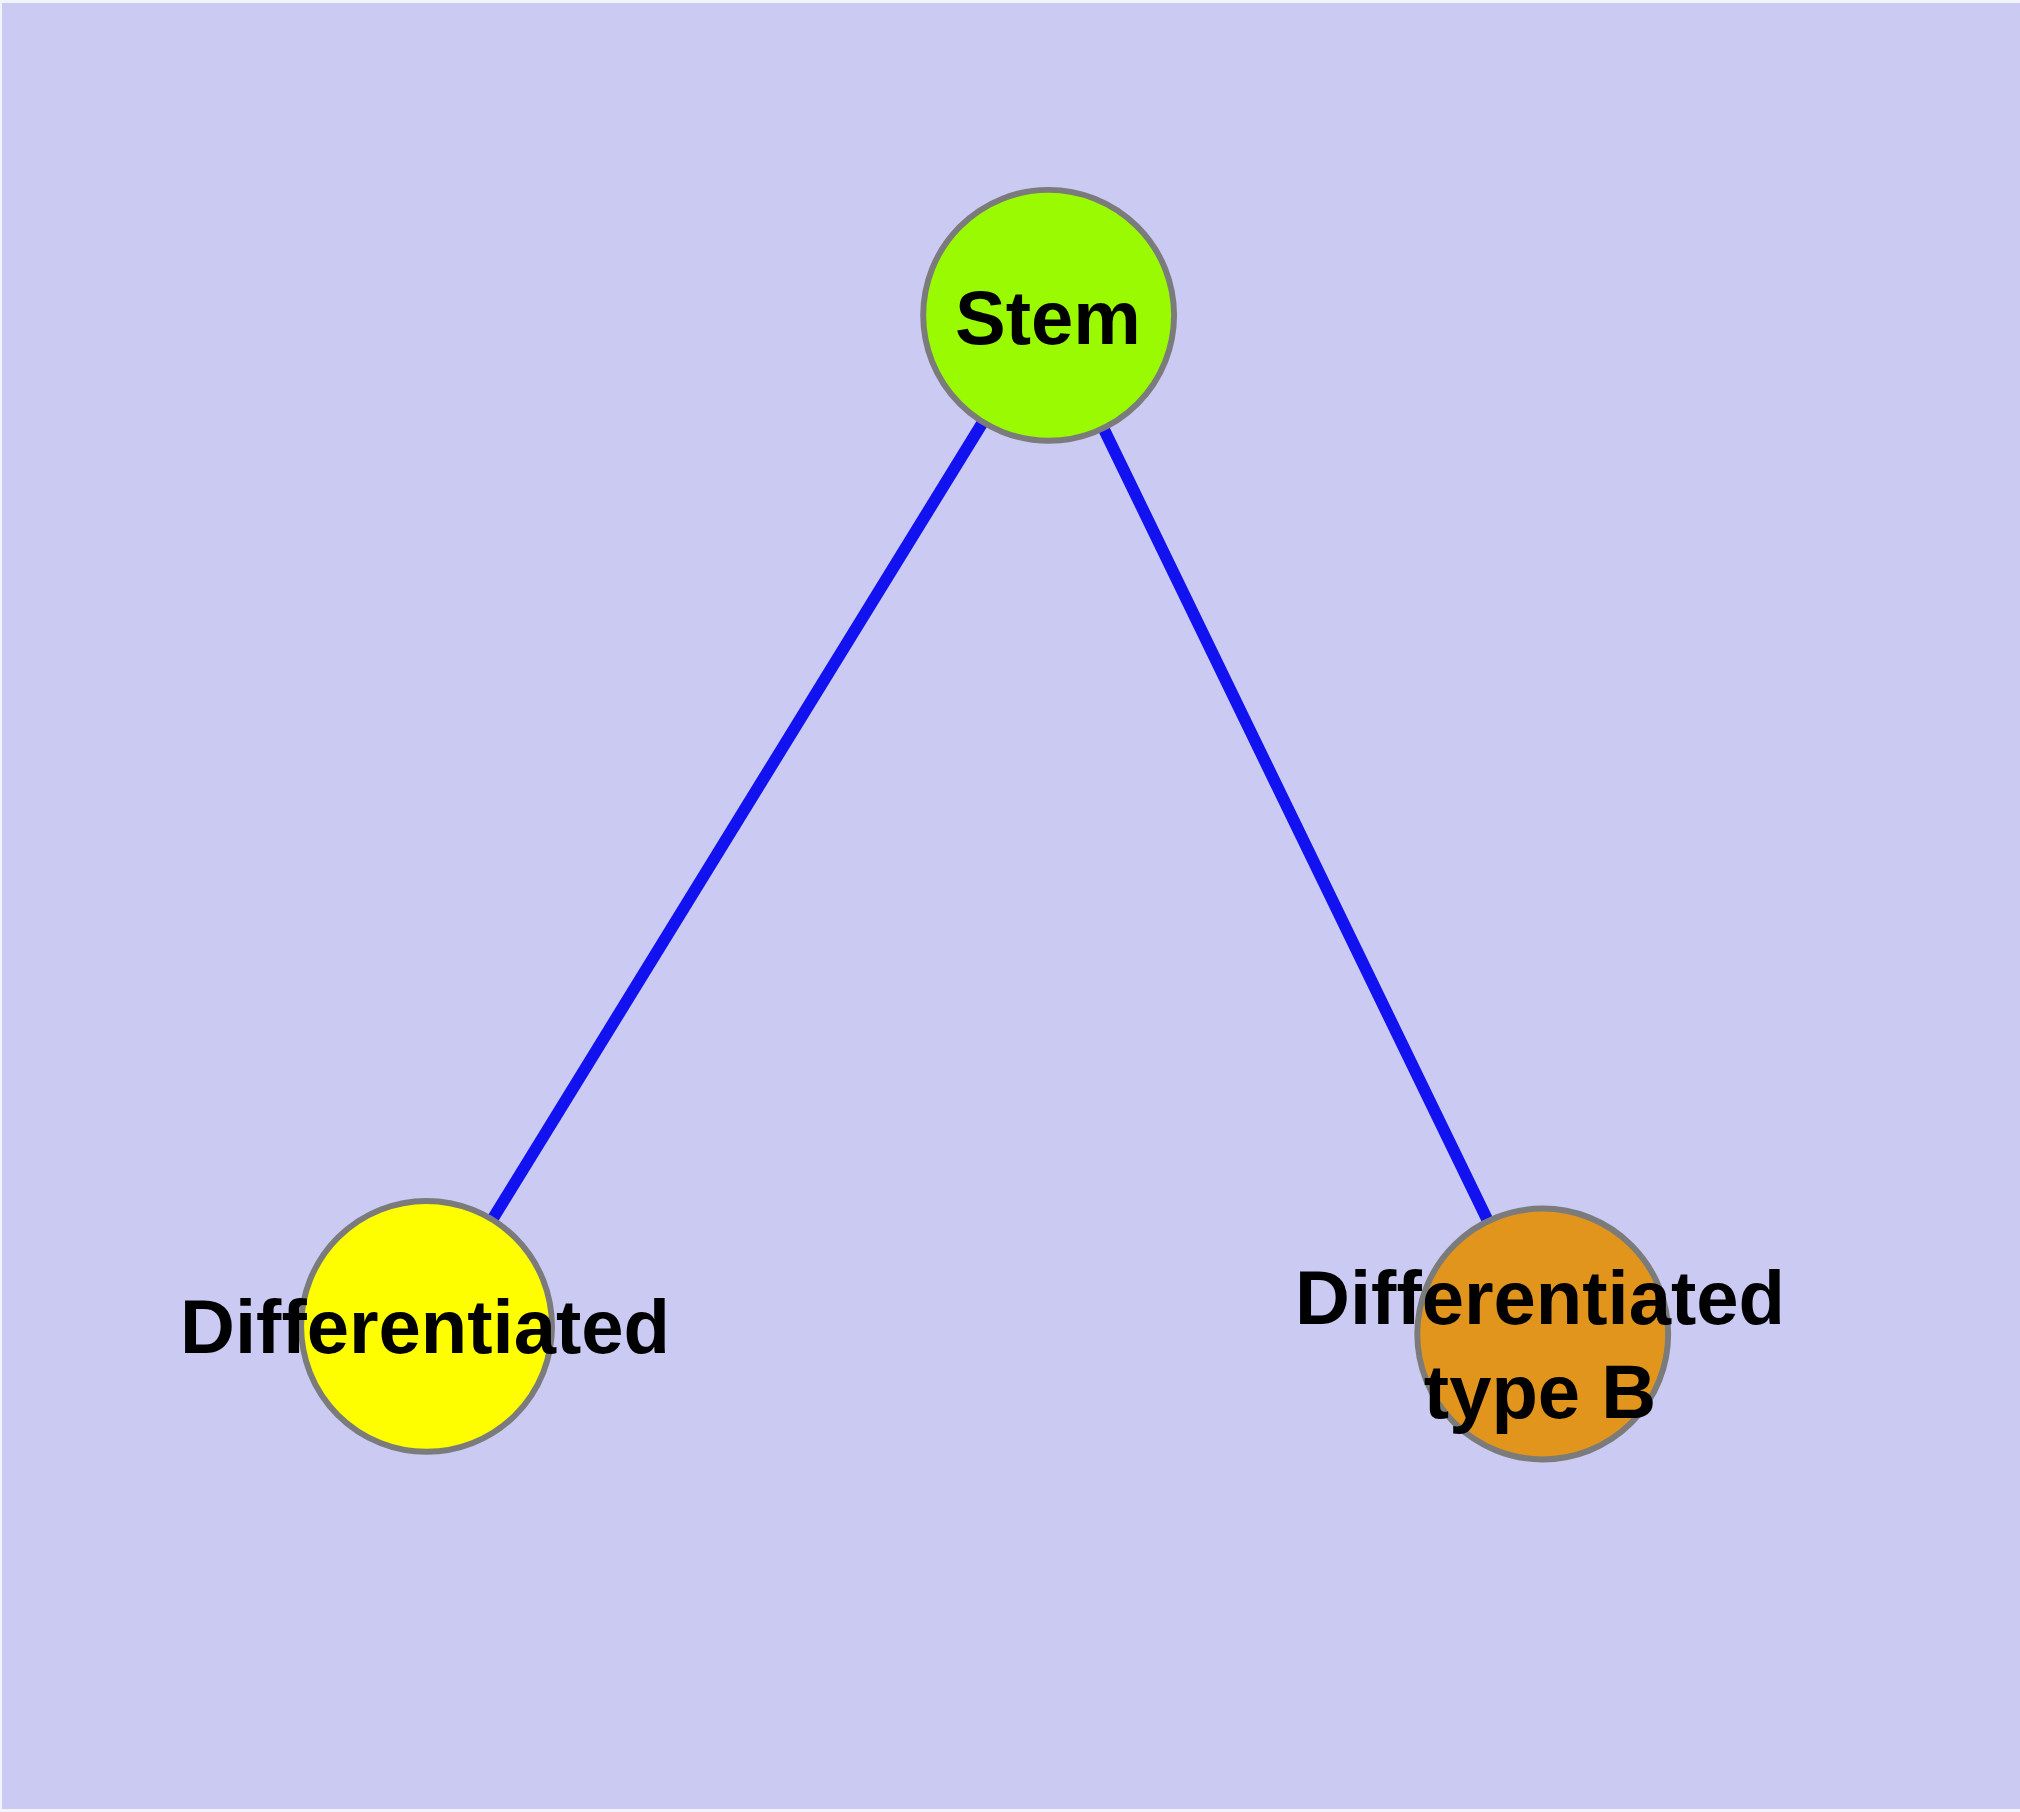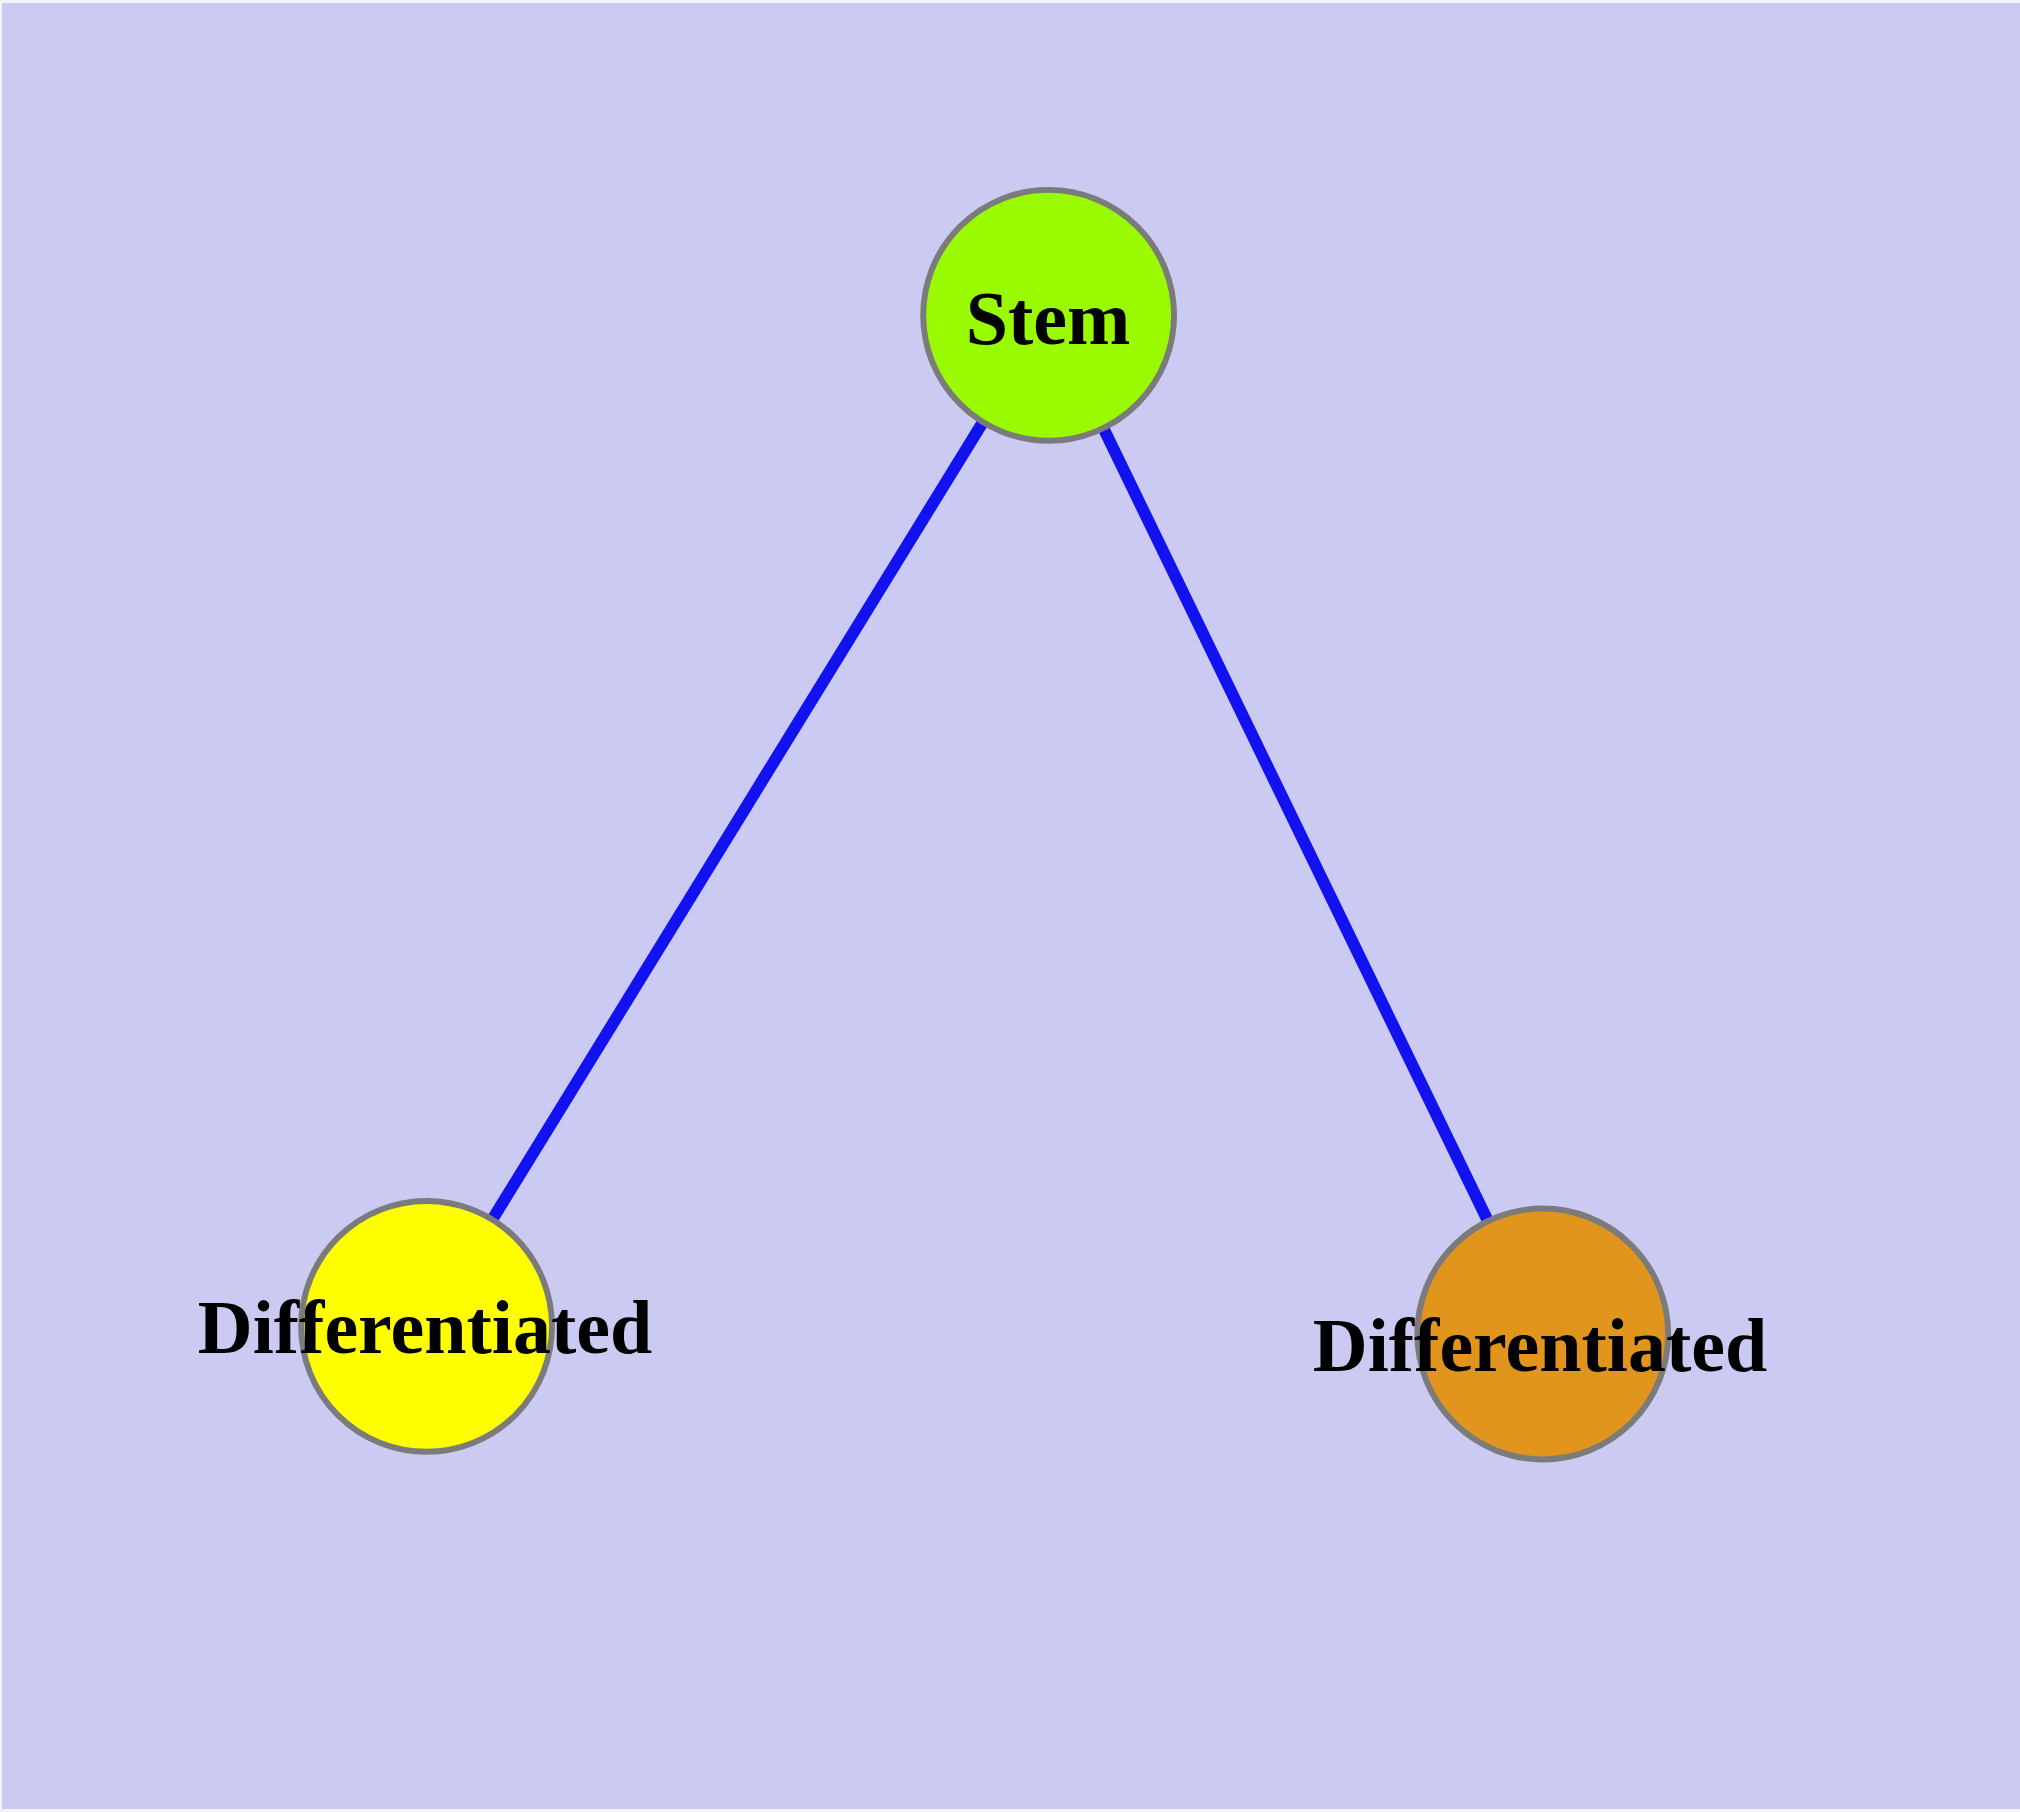--- a/index.html
+++ b/index.html
@@ -11,7 +11,7 @@
     position: relative;
     width: 2021px;
     height: 1812px;
-    font-family: Liberation Serif, serif;
+    font-family: Liberation Sans, sans-serif;
   }
   #graph-svg {
     position: absolute;

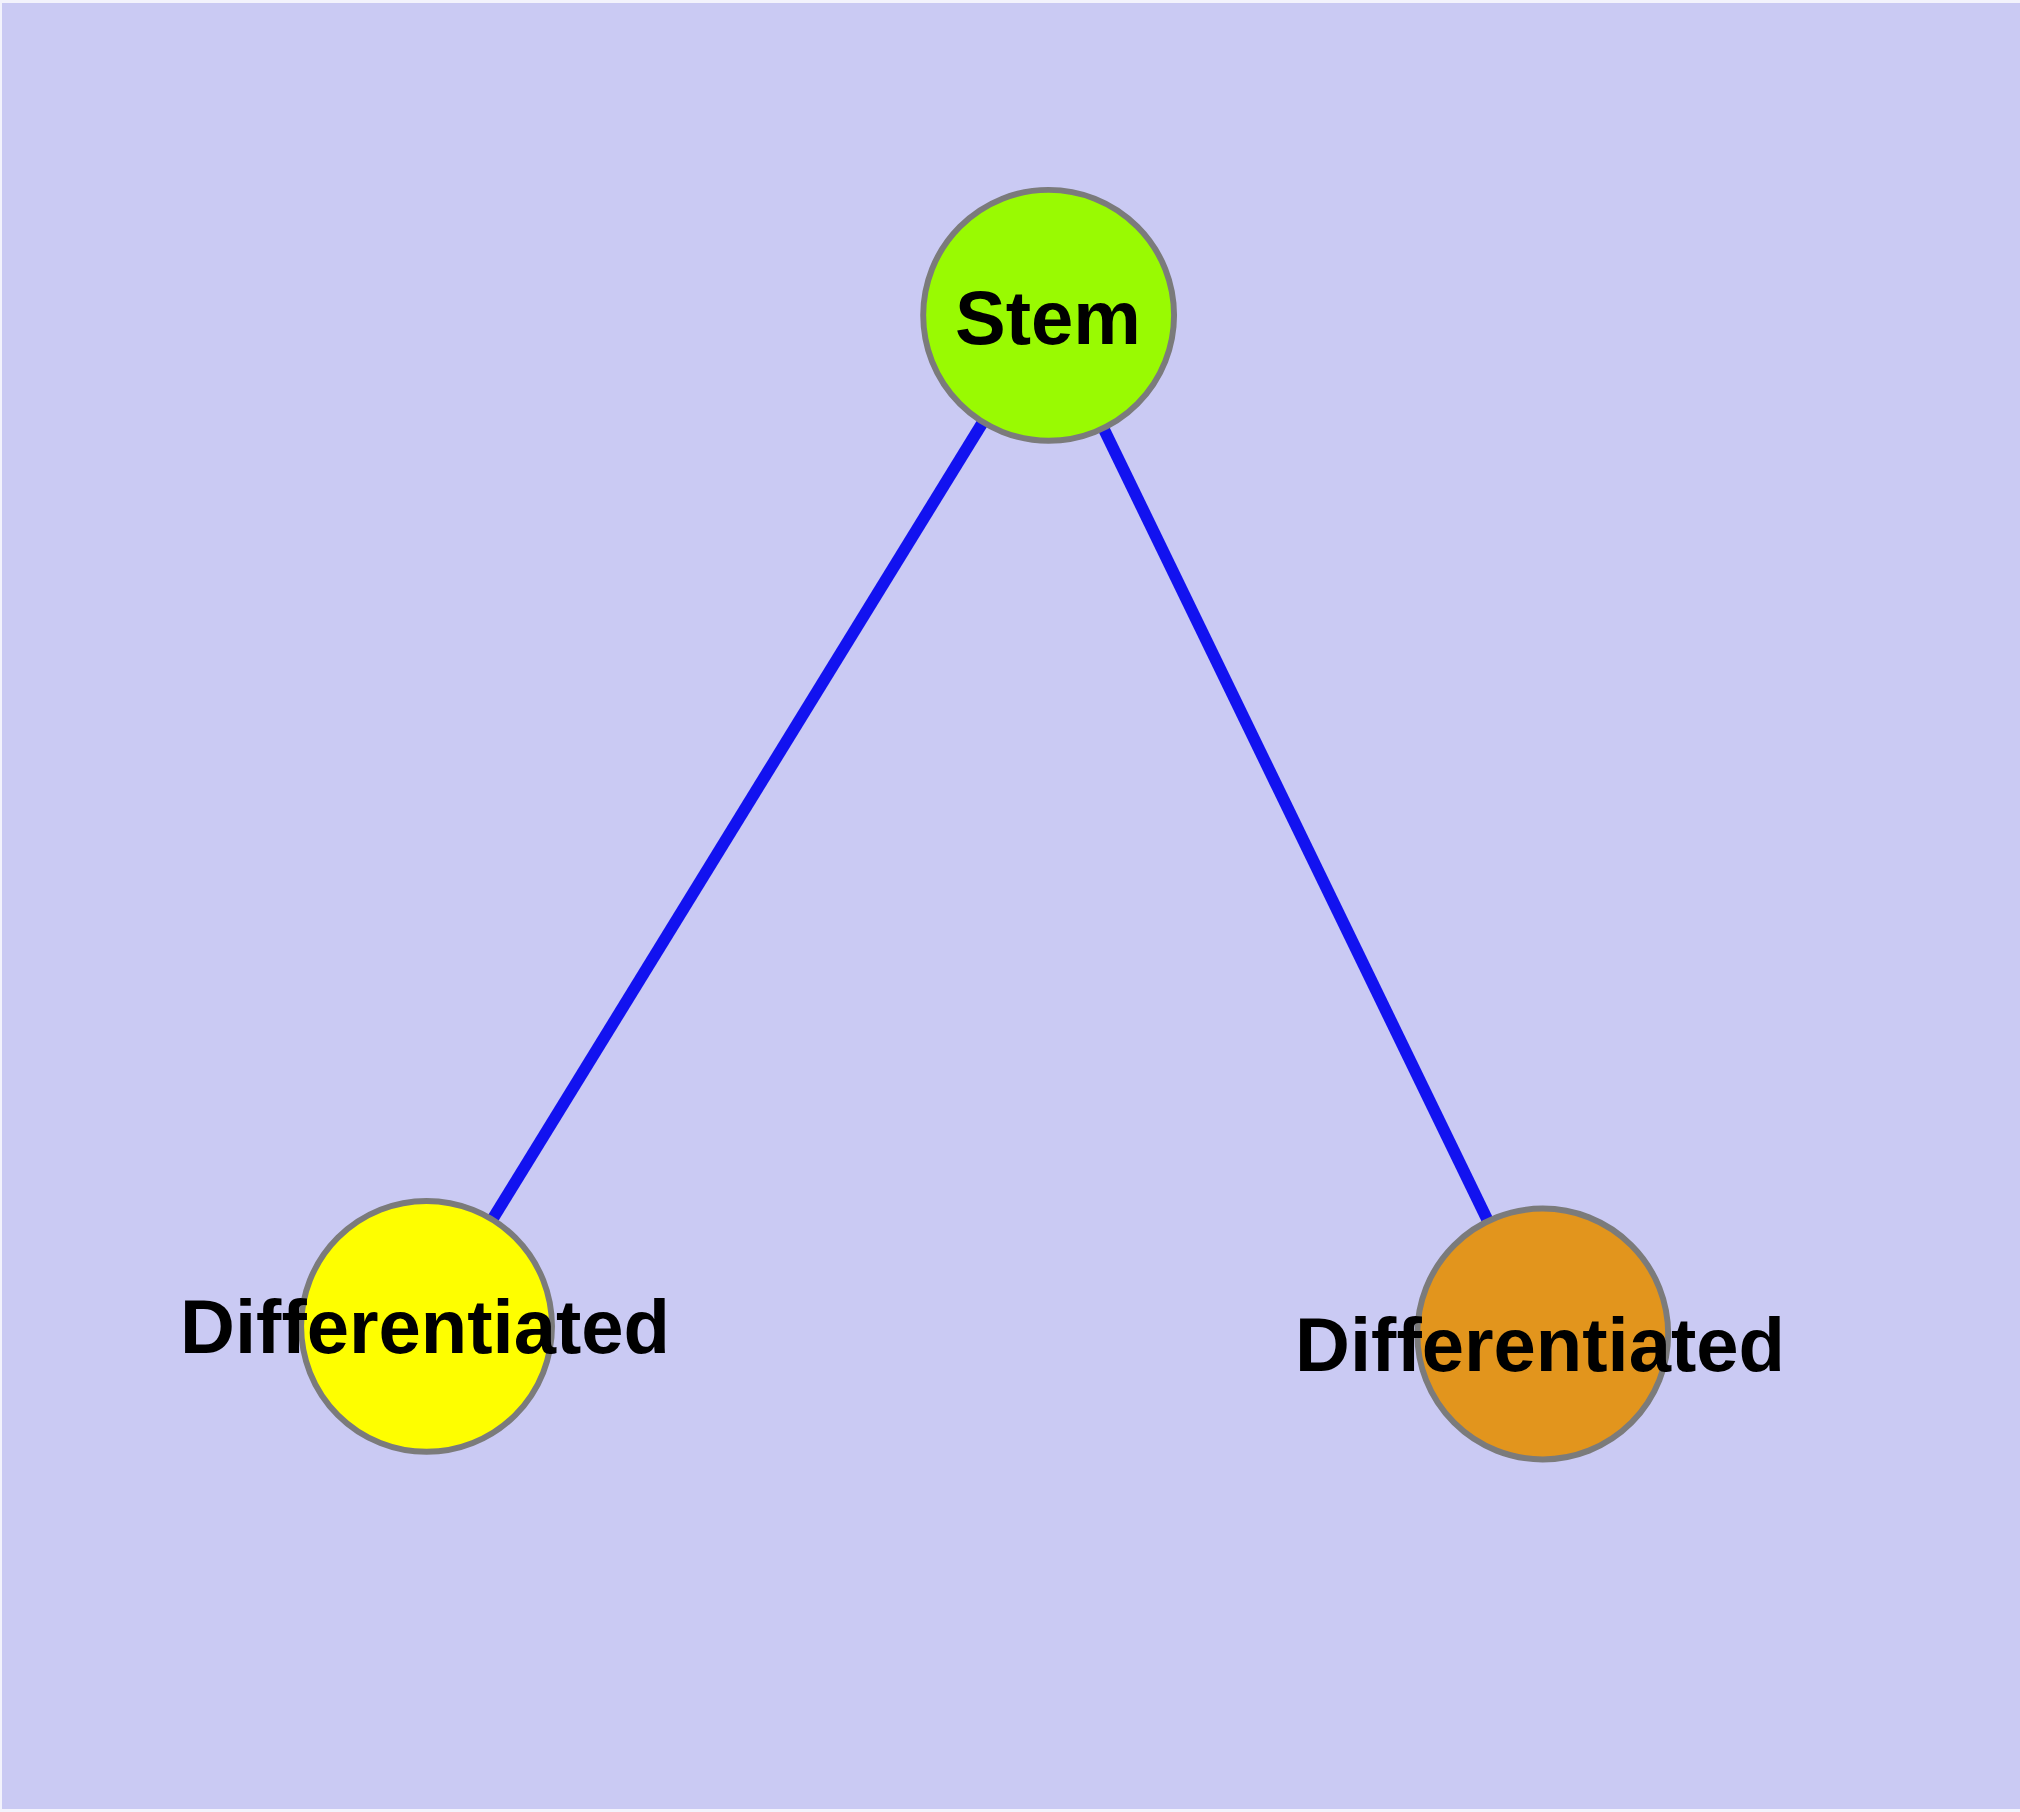--- a/index.html
+++ b/index.html
@@ -72,6 +72,7 @@
 
   <div class="label" style="left: 1540px; top: 1345px; color: rgb(0, 0, 0);">
     <div>Differentiated</div>
+    <div>type B</div>
   </div>
 
 </div>

